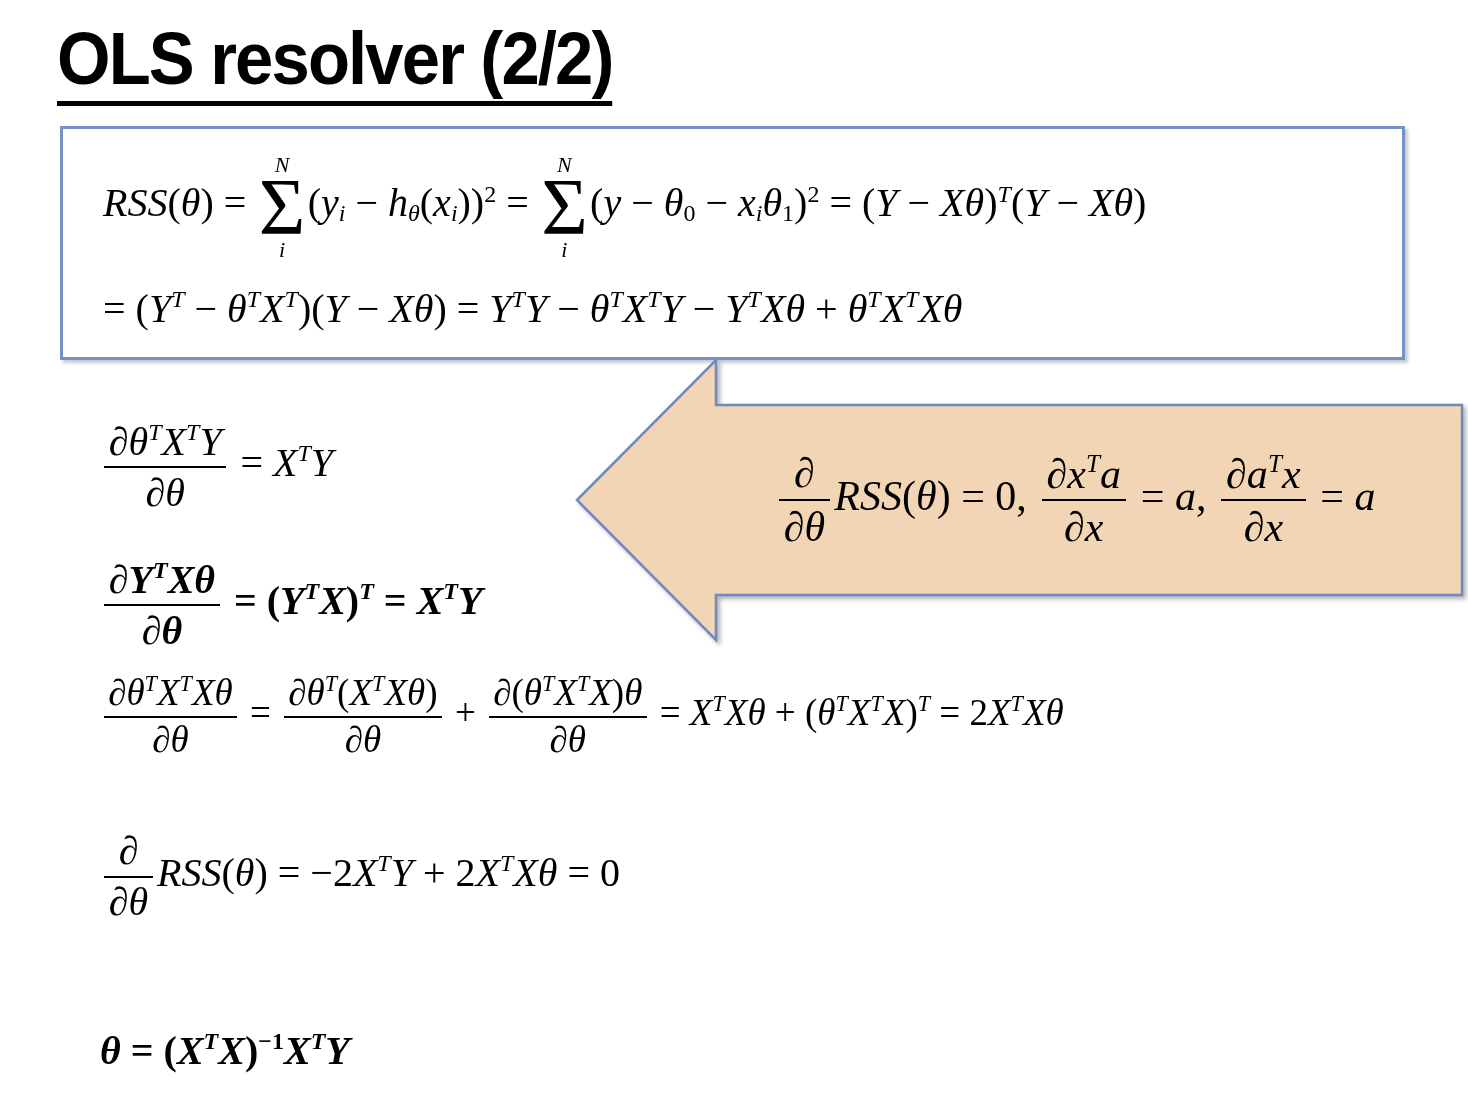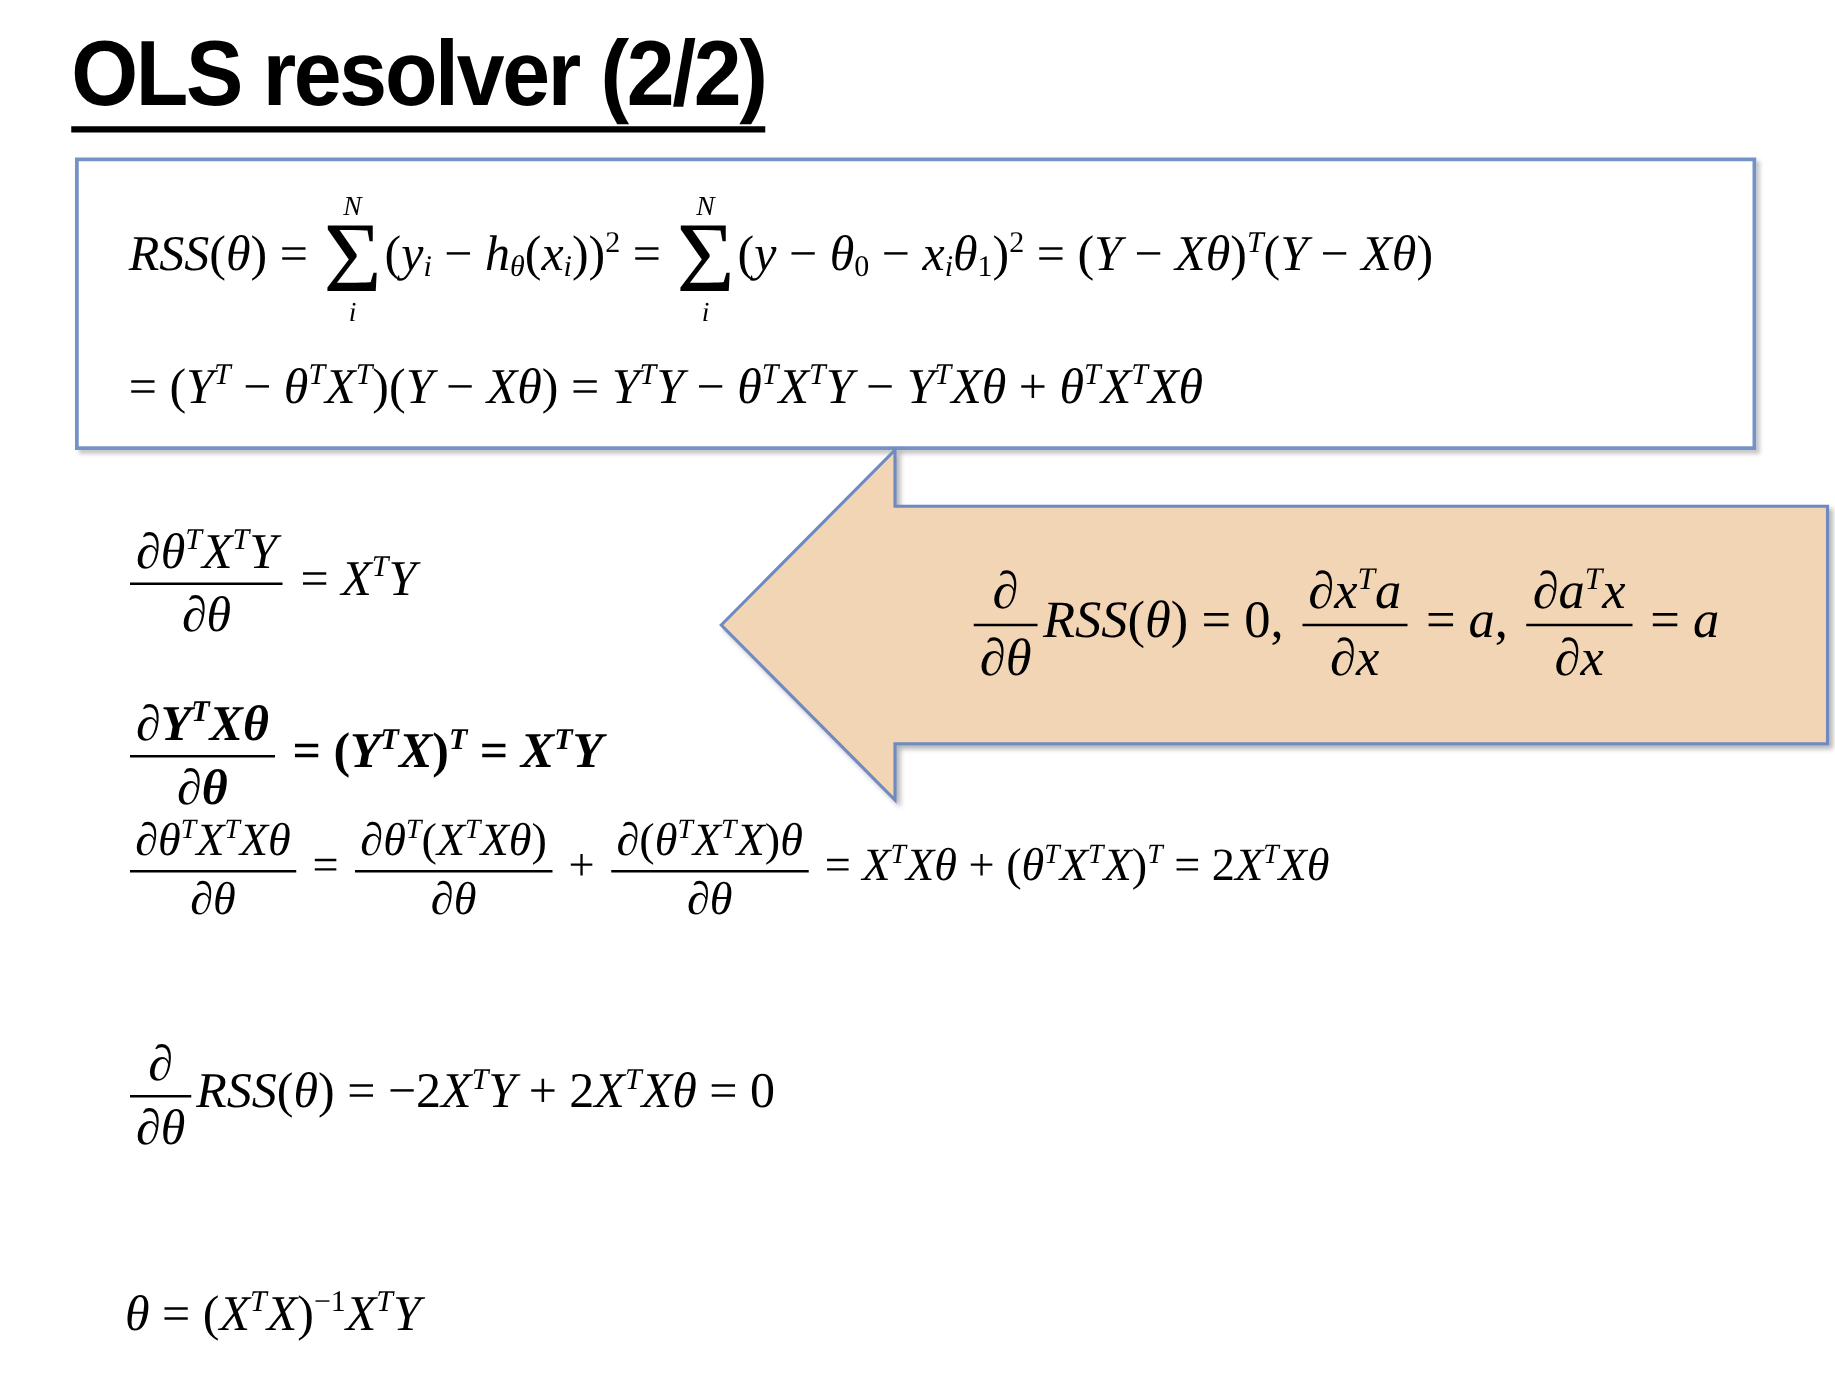--- a/index.html
+++ b/index.html
@@ -54,7 +54,7 @@
   .deriv { position:absolute; left:100px; }
   .d0 { top:420px; }
   .d1 { top:558px;font-weight:bold; }
-  .d2 { top:651px; }
+  .d2 { top:672px; }
   .d2 .math { font-size:37px; }
   .d3 { top:830px; }
   .d4 { top:962px; }

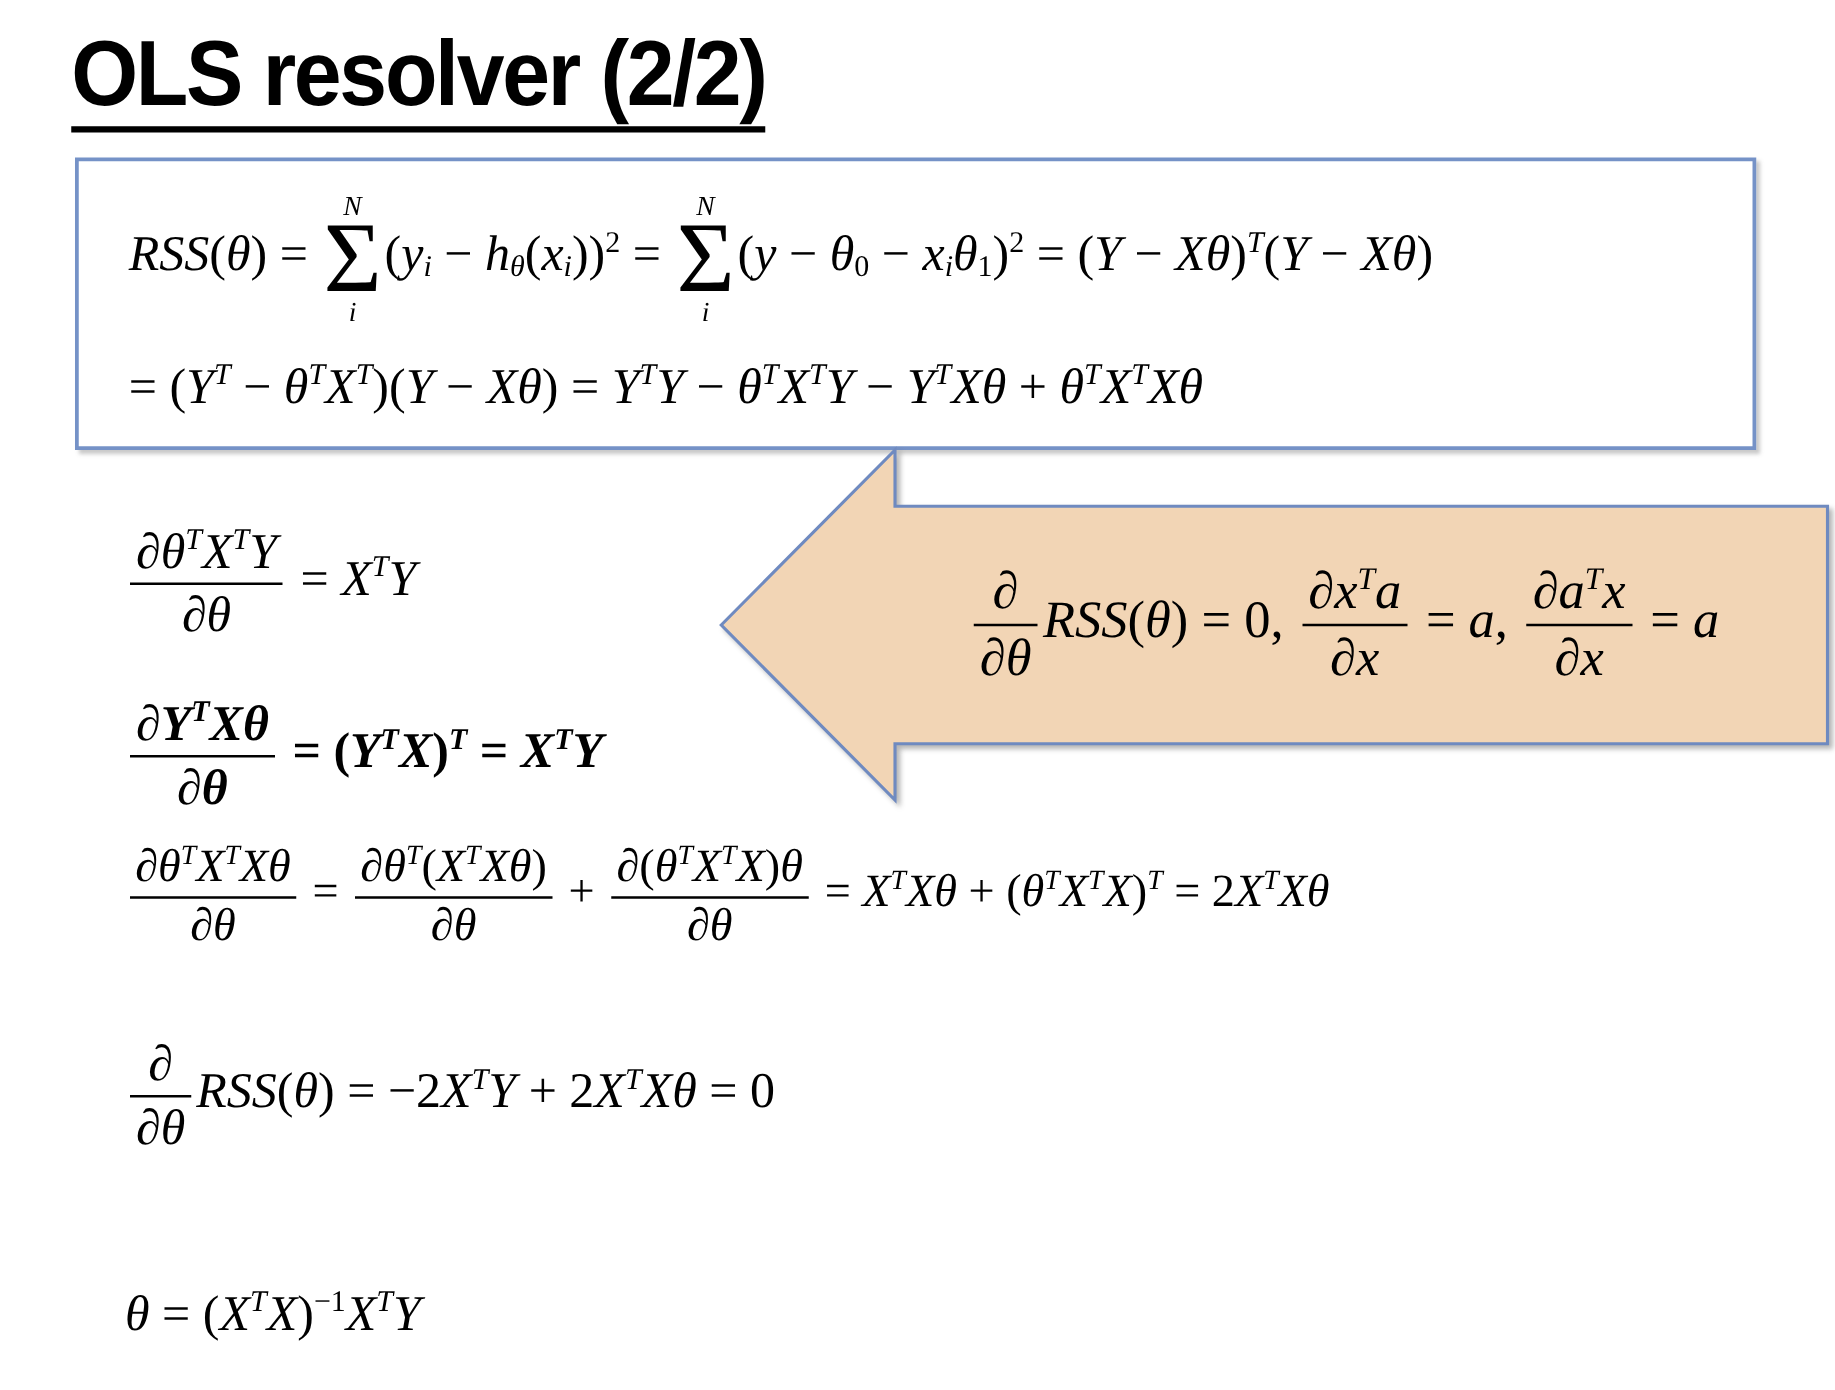--- a/index.html
+++ b/index.html
@@ -58,7 +58,7 @@
   .d2 .math { font-size:37px; }
   .d3 { top:830px; }
   .d4 { top:962px; }
-  .d5 { top:1028px; }
+  .d5 { top:1028px;font-weight:bold; }
 </style>
 </head>
 <body>

